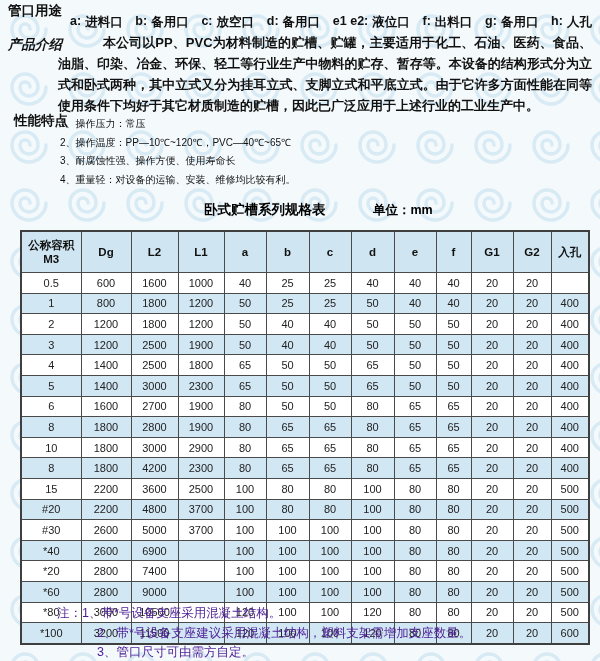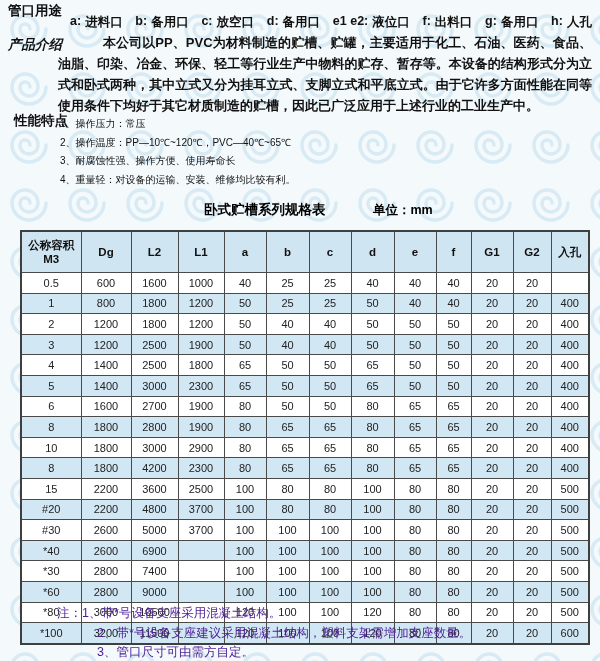--- a/index.html
+++ b/index.html
@@ -374,7 +374,7 @@
           <td>500</td>
         </tr>
         <tr>
-          <td>*30</td>
+          <td>*20</td>
           <td>2800</td>
           <td>7400</td>
           <td></td>

